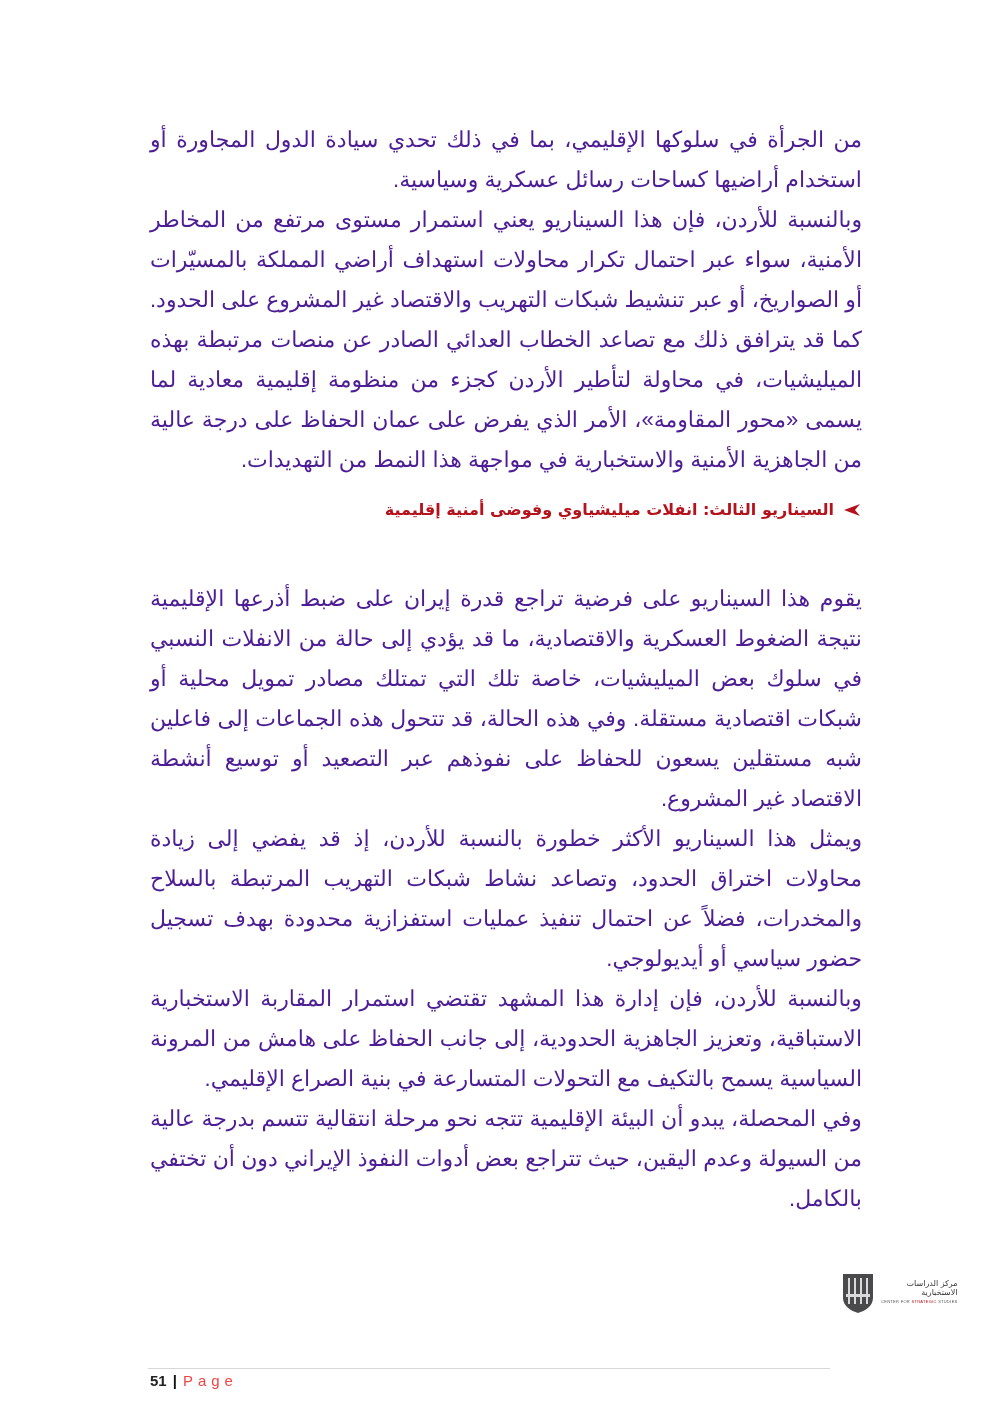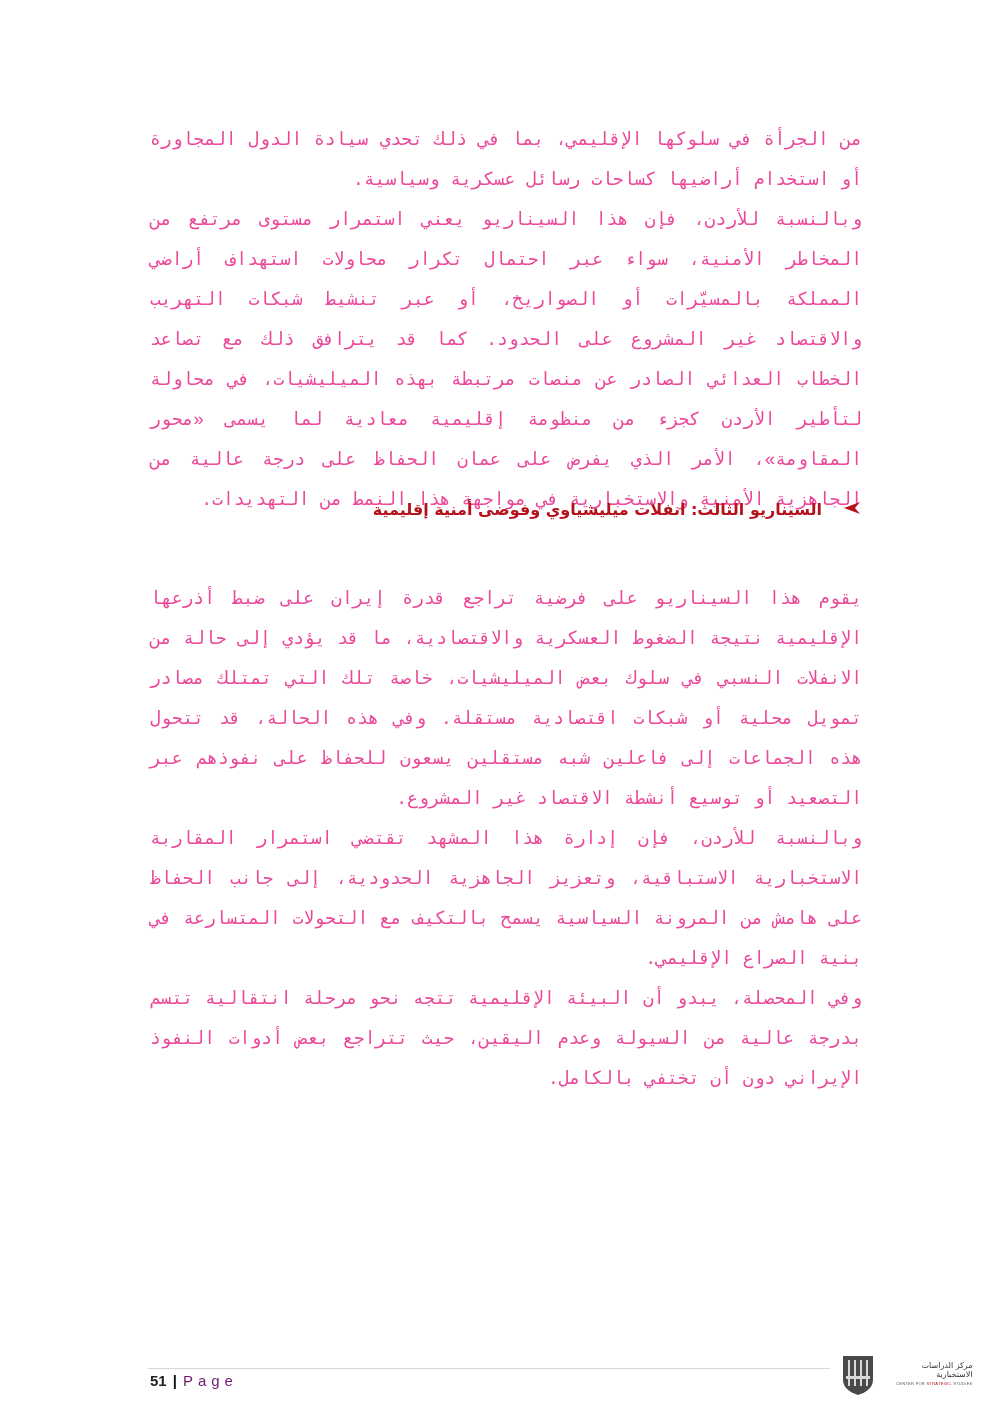--- a/index.html
+++ b/index.html
@@ -11,9 +11,9 @@
       width: 712px;
       direction: rtl;
       text-align: justify;
-      font-family: Liberation Mono, monospace;
-      font-size: 18px;
-      color: #ec4899;
+      font-family: Liberation Sans, sans-serif;
+      font-size: 22px;
+      color: #4c1d95;
     }
     .text-block p {
       margin: 0;

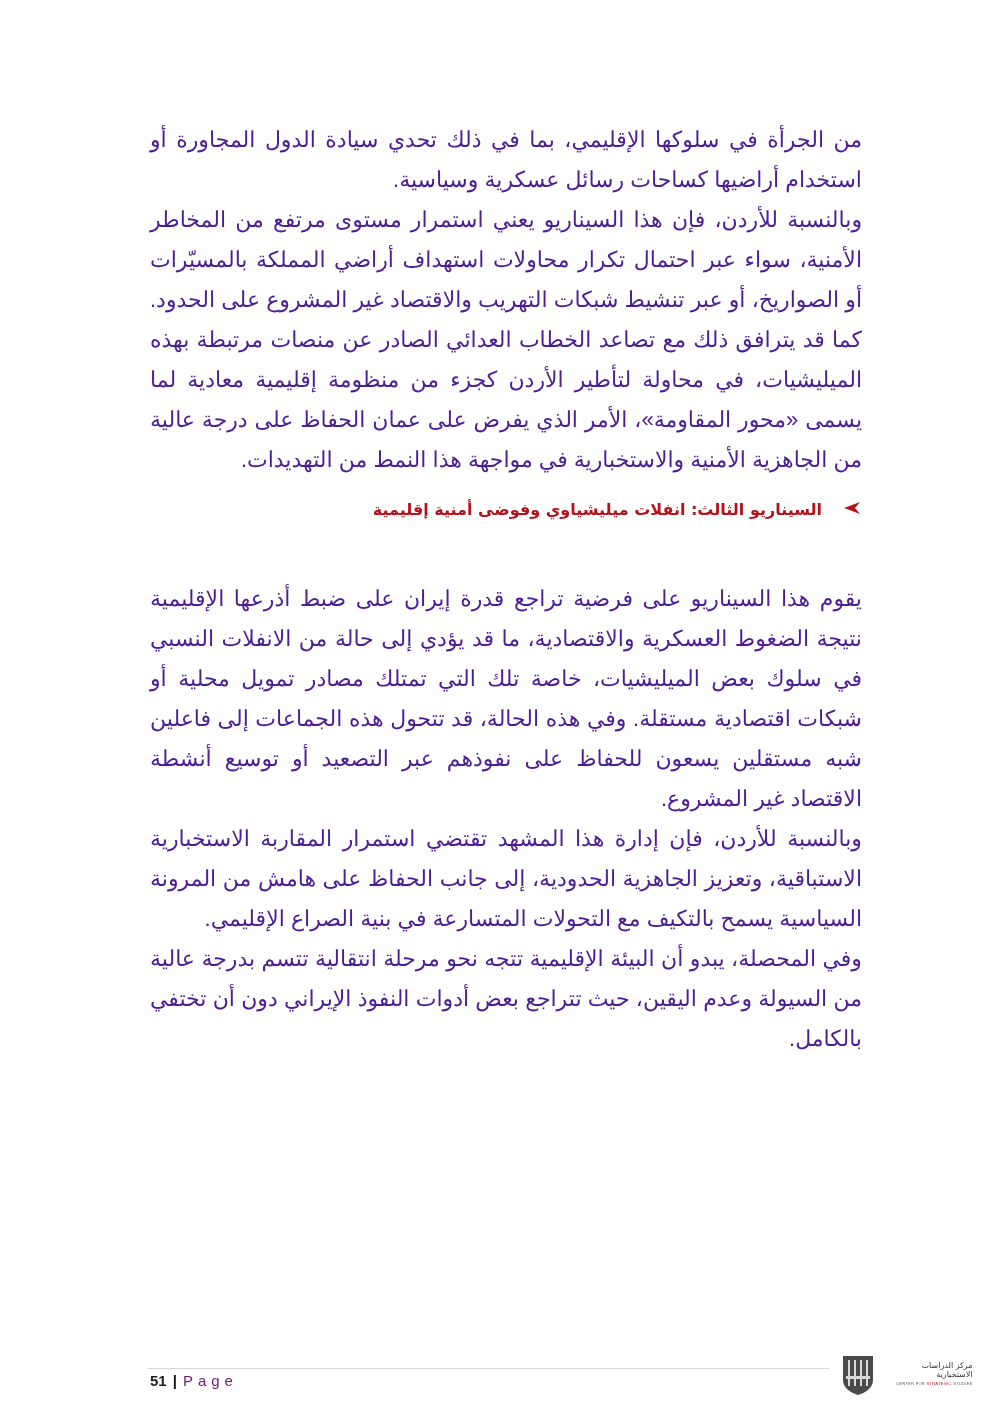--- a/index.html
+++ b/index.html
@@ -28,8 +28,8 @@
       right: 140px;
       direction: rtl;
       display: flex;
-      align-items: flex-start;
-      gap: 22px;
+      align-items: center;
+      gap: 10px;
       font-family: "DejaVu Sans", sans-serif;
       font-weight: bold;
       font-size: 16px;

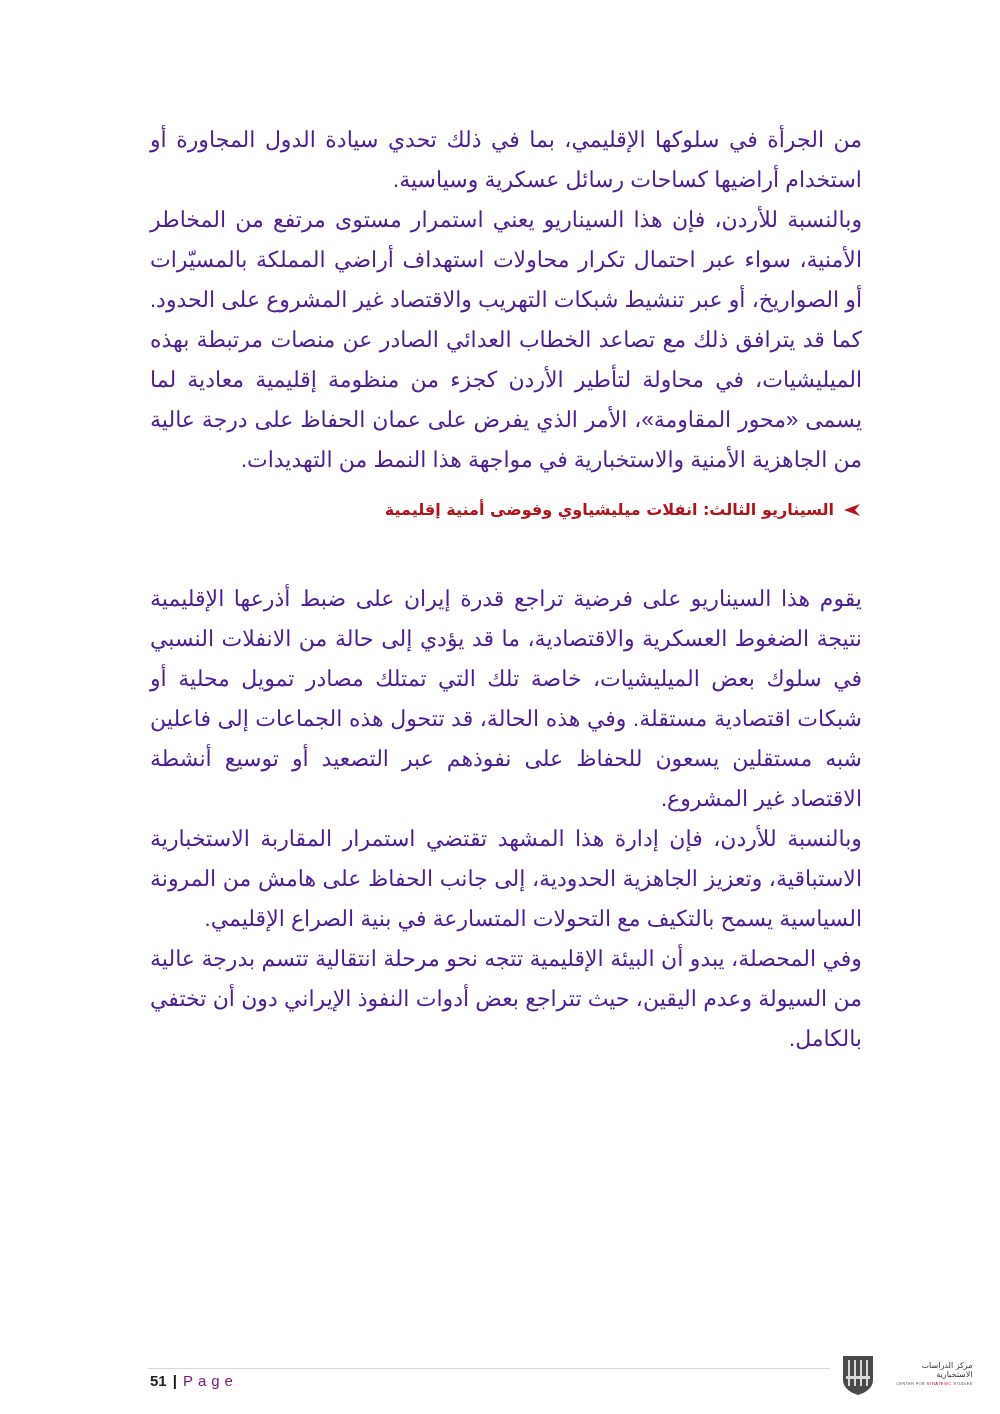--- a/index.html
+++ b/index.html
@@ -108,6 +108,7 @@
 
   <div class="text-block block2">
     <p>يقوم هذا السيناريو على فرضية تراجع قدرة إيران على ضبط أذرعها الإقليمية نتيجة الضغوط العسكرية والاقتصادية، ما قد يؤدي إلى حالة من الانفلات النسبي في سلوك بعض الميليشيات، خاصة تلك التي تمتلك مصادر تمويل محلية أو شبكات اقتصادية مستقلة. وفي هذه الحالة، قد تتحول هذه الجماعات إلى فاعلين شبه مستقلين يسعون للحفاظ على نفوذهم عبر التصعيد أو توسيع أنشطة الاقتصاد غير المشروع.</p>
+    <p>ويمثل هذا السيناريو الأكثر خطورة بالنسبة للأردن، إذ قد يفضي إلى زيادة محاولات اختراق الحدود، وتصاعد نشاط شبكات التهريب المرتبطة بالسلاح والمخدرات، فضلاً عن احتمال تنفيذ عمليات استفزازية محدودة بهدف تسجيل حضور سياسي أو أيديولوجي.</p>
     <p>وبالنسبة للأردن، فإن إدارة هذا المشهد تقتضي استمرار المقاربة الاستخبارية الاستباقية، وتعزيز الجاهزية الحدودية، إلى جانب الحفاظ على هامش من المرونة السياسية يسمح بالتكيف مع التحولات المتسارعة في بنية الصراع الإقليمي.</p>
     <p>وفي المحصلة، يبدو أن البيئة الإقليمية تتجه نحو مرحلة انتقالية تتسم بدرجة عالية من السيولة وعدم اليقين، حيث تتراجع بعض أدوات النفوذ الإيراني دون أن تختفي بالكامل.</p>
   </div>

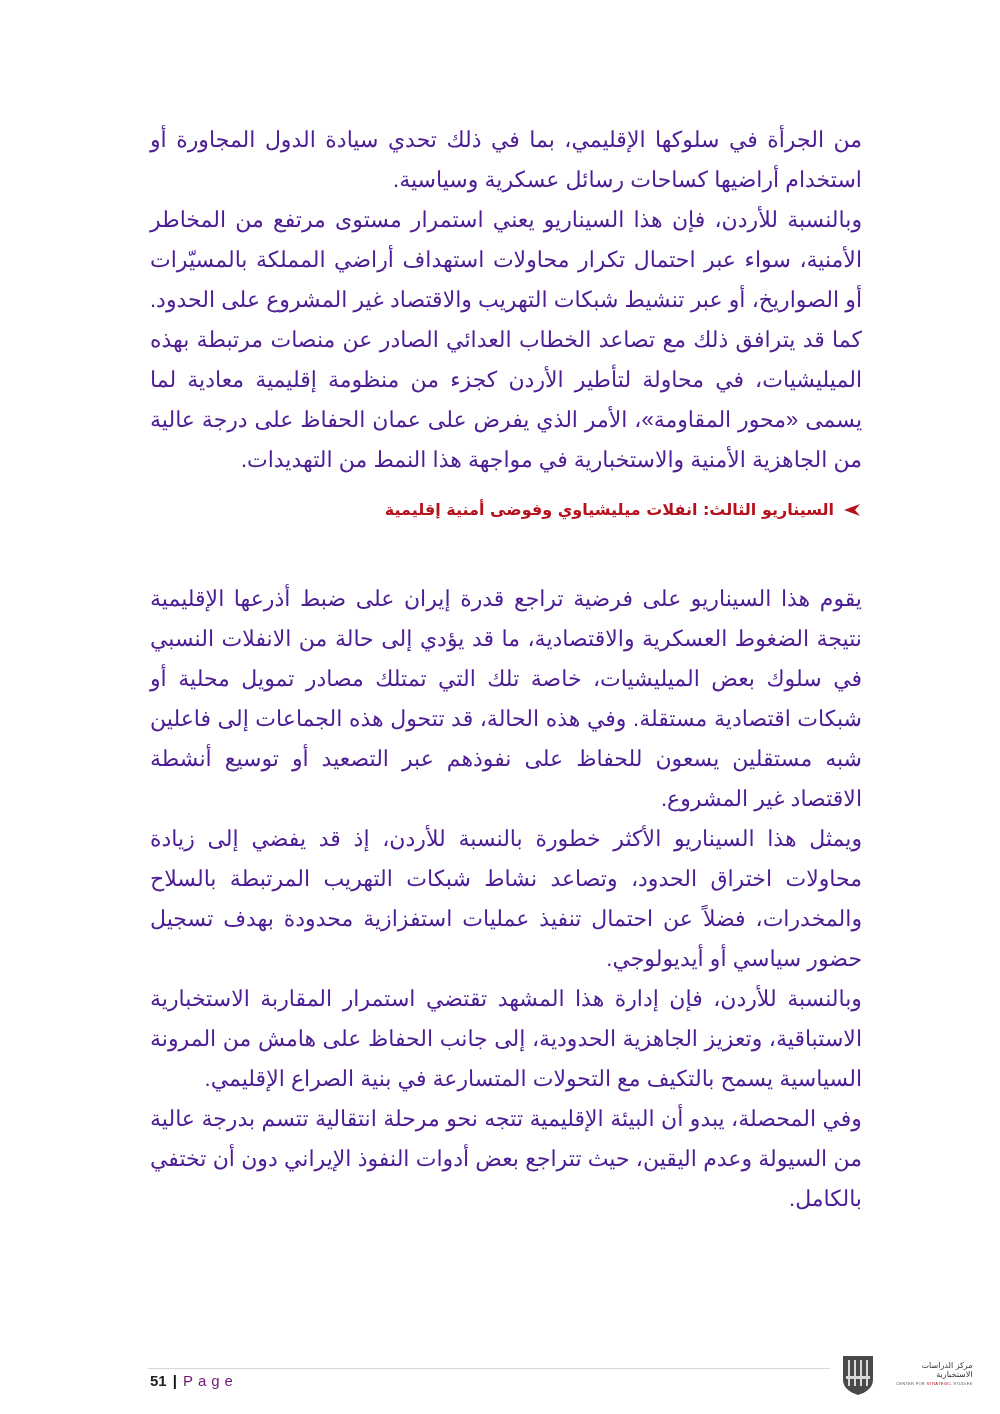--- a/index.html
+++ b/index.html
@@ -64,10 +64,10 @@
     .logo {
       position: absolute;
       left: 840px;
-      top: 1352px;
+      top: 1270px;
       display: flex;
       align-items: center;
-      gap: 20px;
+      gap: 5px;
     }
     .logo .shield { width: 36px; height: 44px; }
     .logo .logo-text {

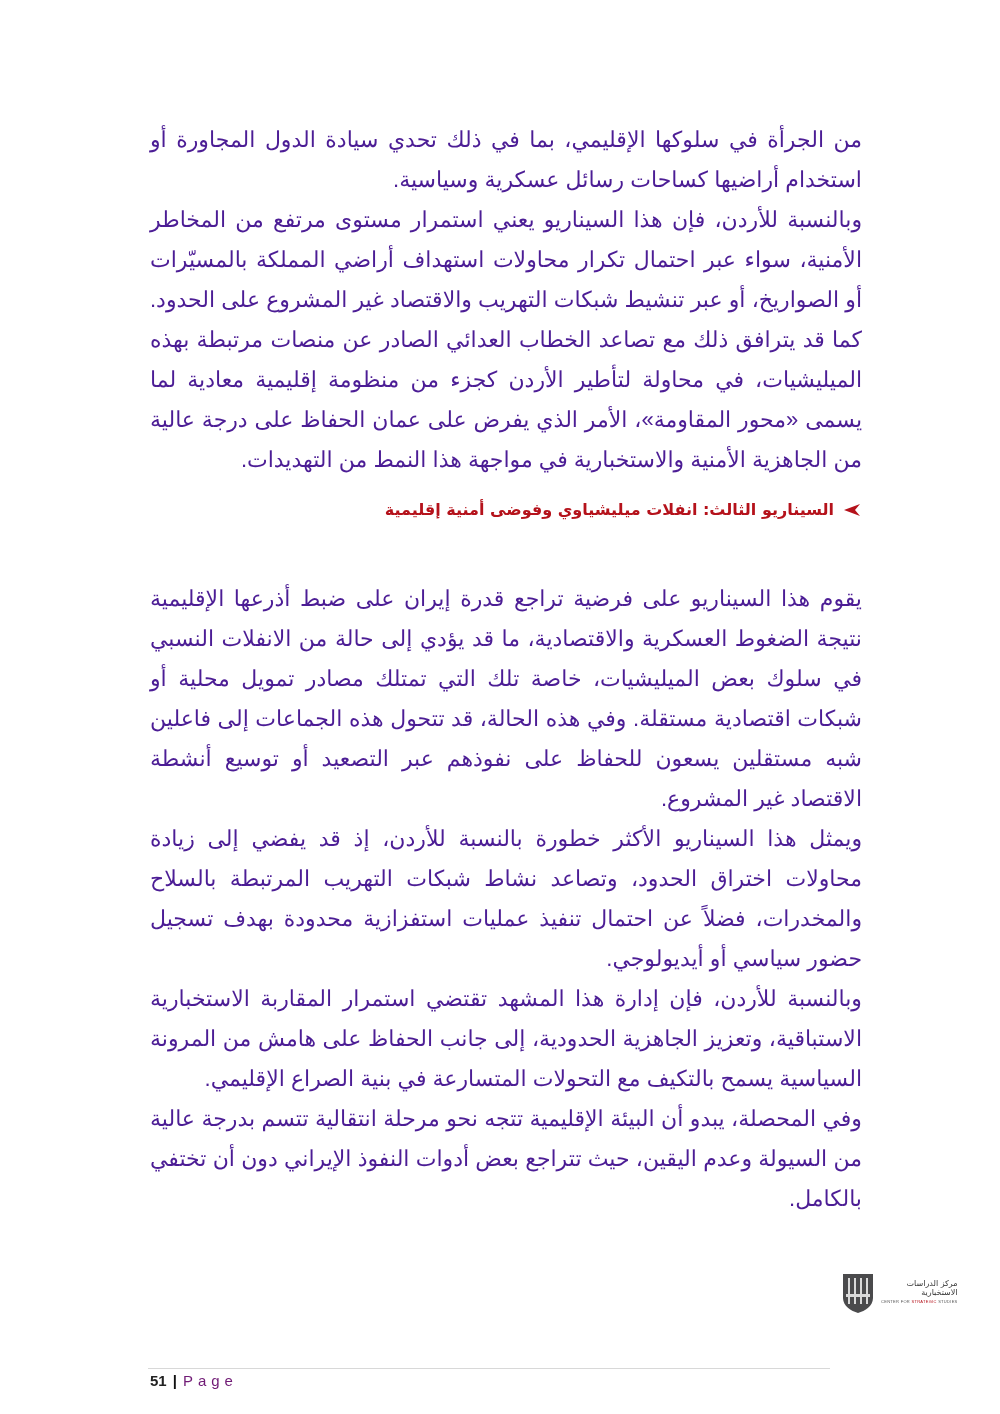--- a/index.html
+++ b/index.html
@@ -60,7 +60,7 @@
     }
     .page-num .num { font-weight: bold; }
     .page-num .sep { font-weight: bold; color: #111; }
-    .page-num .lbl { color: #701a75; letter-spacing: 5px; }
+    .page-num .lbl { color: #ef4444; letter-spacing: 5px; }
     .logo {
       position: absolute;
       left: 840px;

